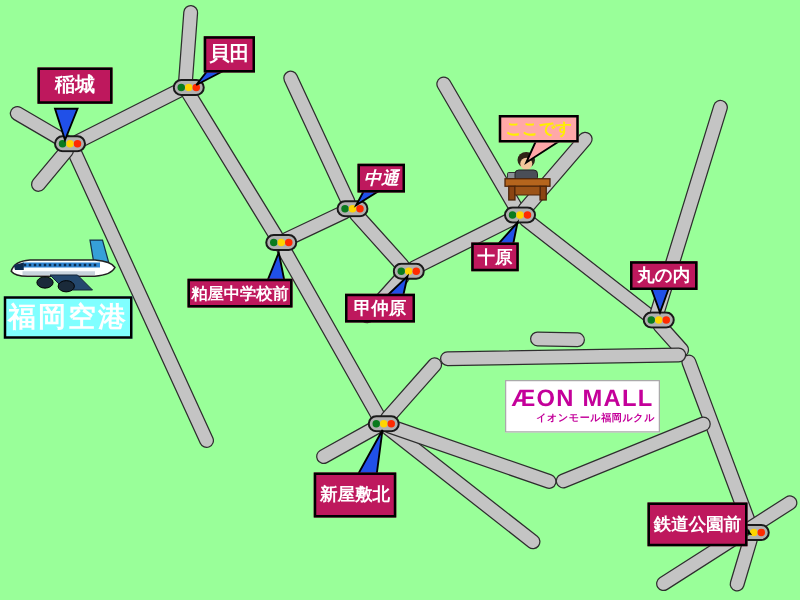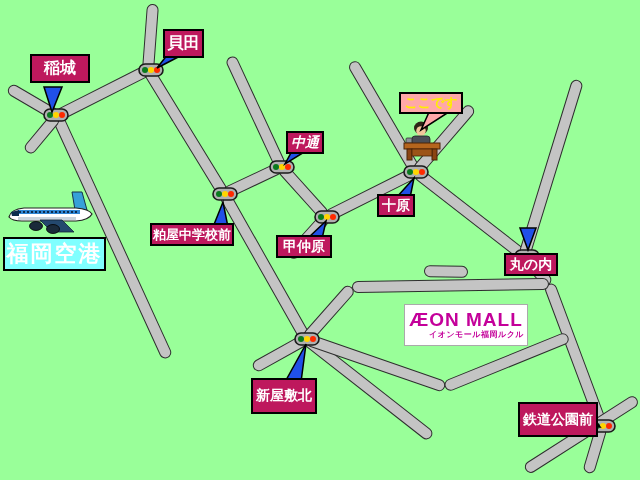--- a/index.html
+++ b/index.html
@@ -151,7 +151,7 @@
   <div class="jlabel" style="left:276px;top:235px;width:56px;height:23px;font-size:14px;">甲仲原</div>
   <div class="jlabel" style="left:150px;top:223px;width:84px;height:23px;font-size:13px;">粕屋中学校前</div>
   <div class="jlabel" style="left:377px;top:194px;width:38px;height:23px;font-size:14px;">十原</div>
-  <div class="jlabel" style="left:504px;top:209px;width:54px;height:23px;font-size:14px;margin-top:44px;">丸の内</div>
+  <div class="jlabel" style="left:504px;top:209px;width:54px;height:23px;font-size:14px;">丸の内</div>
   <div class="jlabel" style="left:251px;top:378px;width:66px;height:36px;font-size:14px;">新屋敷北</div>
   <div class="jlabel" style="left:518px;top:402px;width:80px;height:35px;font-size:14px;">鉄道公園前</div>
 

